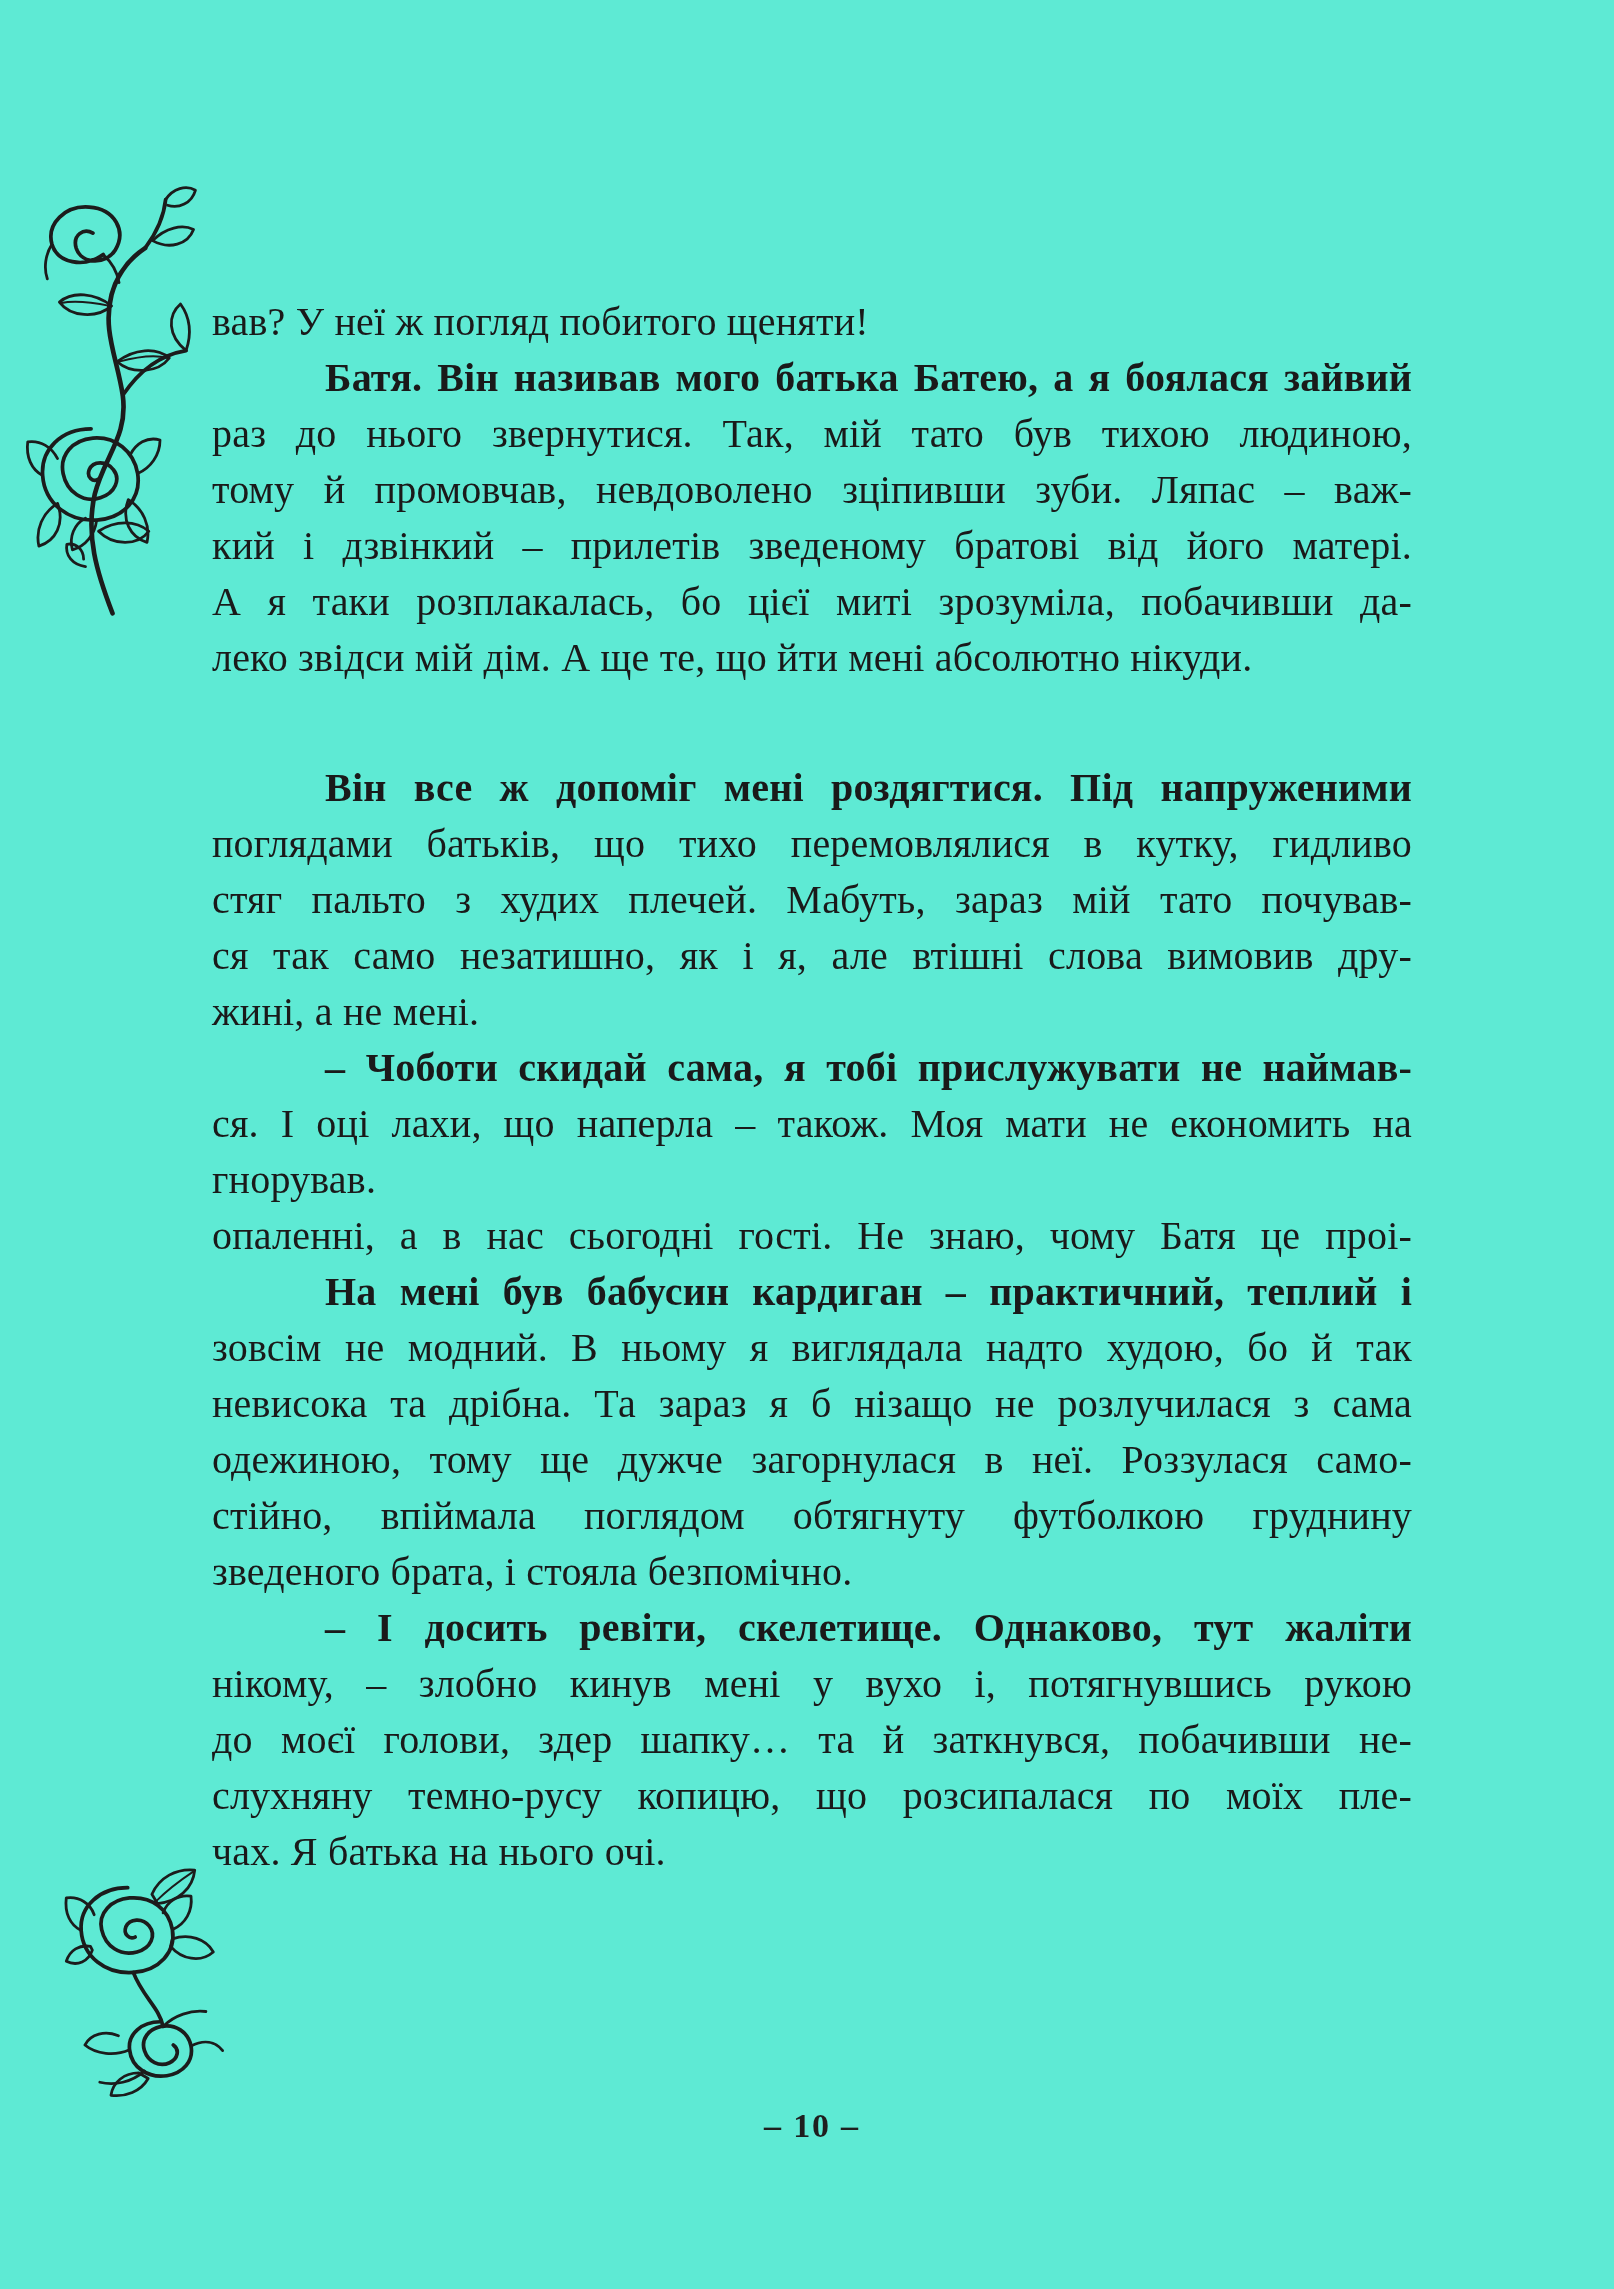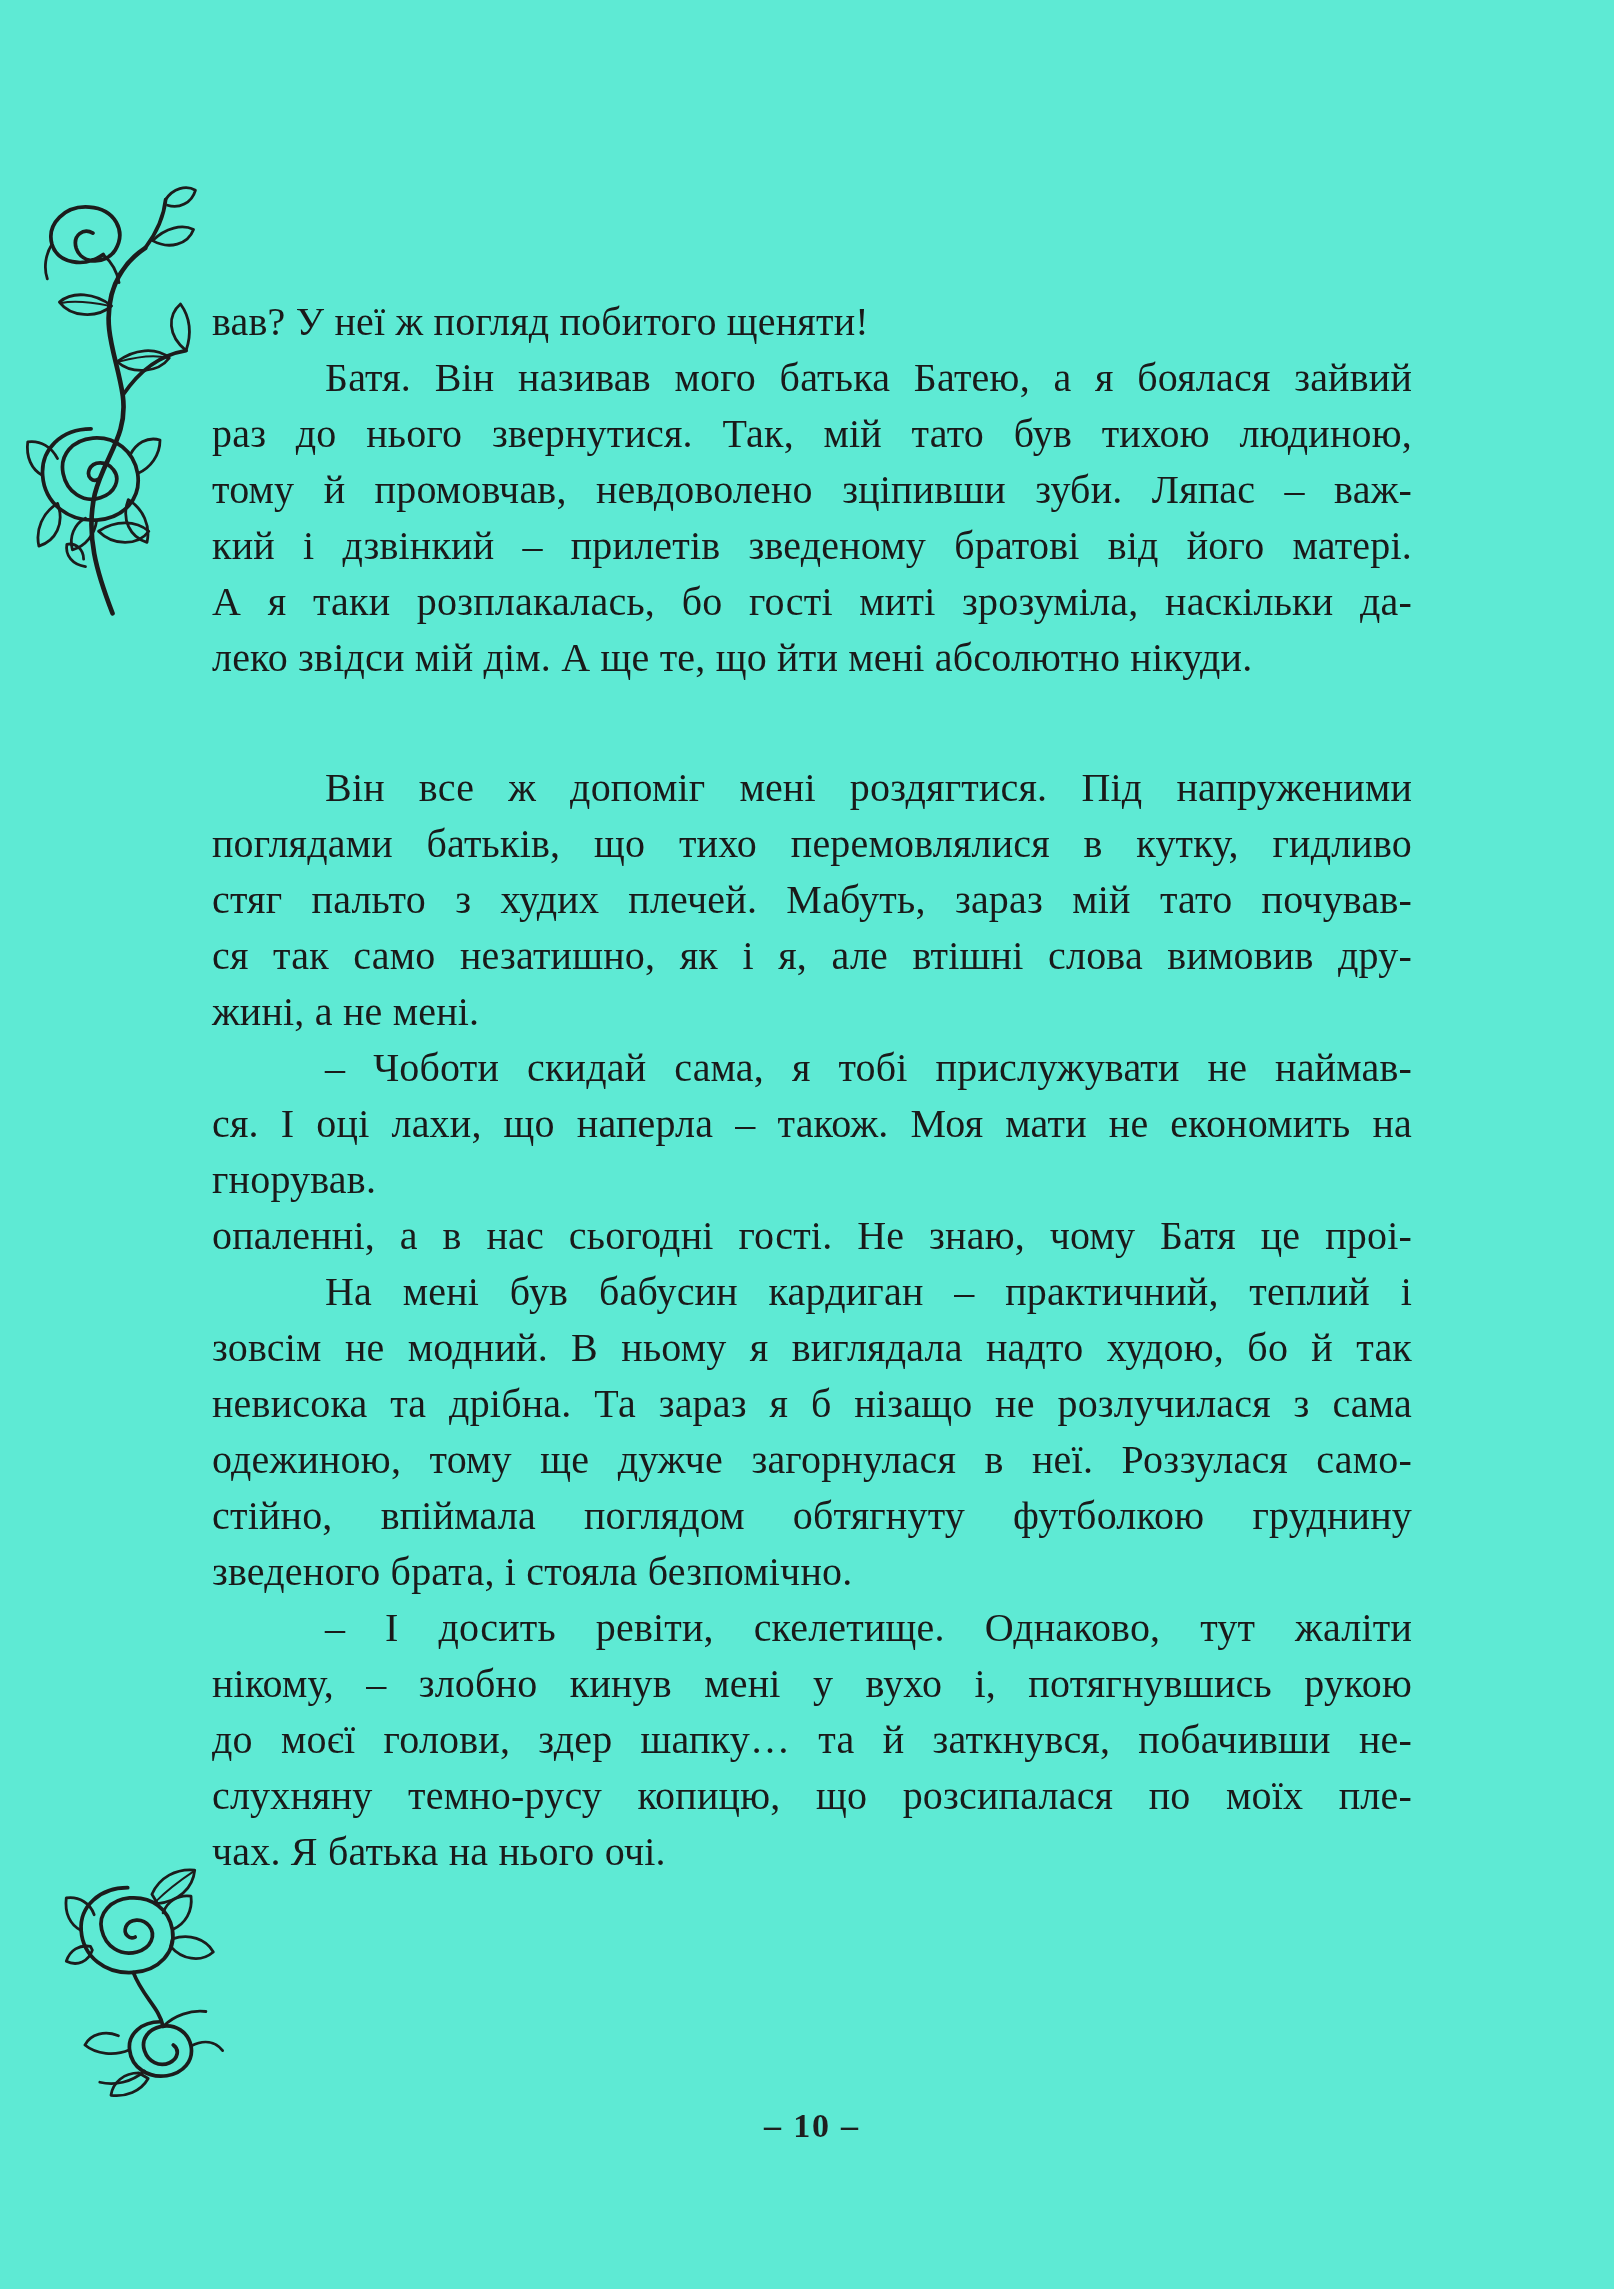--- a/index.html
+++ b/index.html
@@ -31,7 +31,7 @@
   .para.gap { margin-top: 74px; }
   .line { text-align: justify; text-align-last: justify; white-space: normal; }
   .line.last { text-align-last: left; }
-  .para.indent .line:first-child { text-indent: 113px; }
+  .para.indent .line:first-child { text-indent: 113px; font-weight: bold; }
 
   .page-number {
     position: absolute;

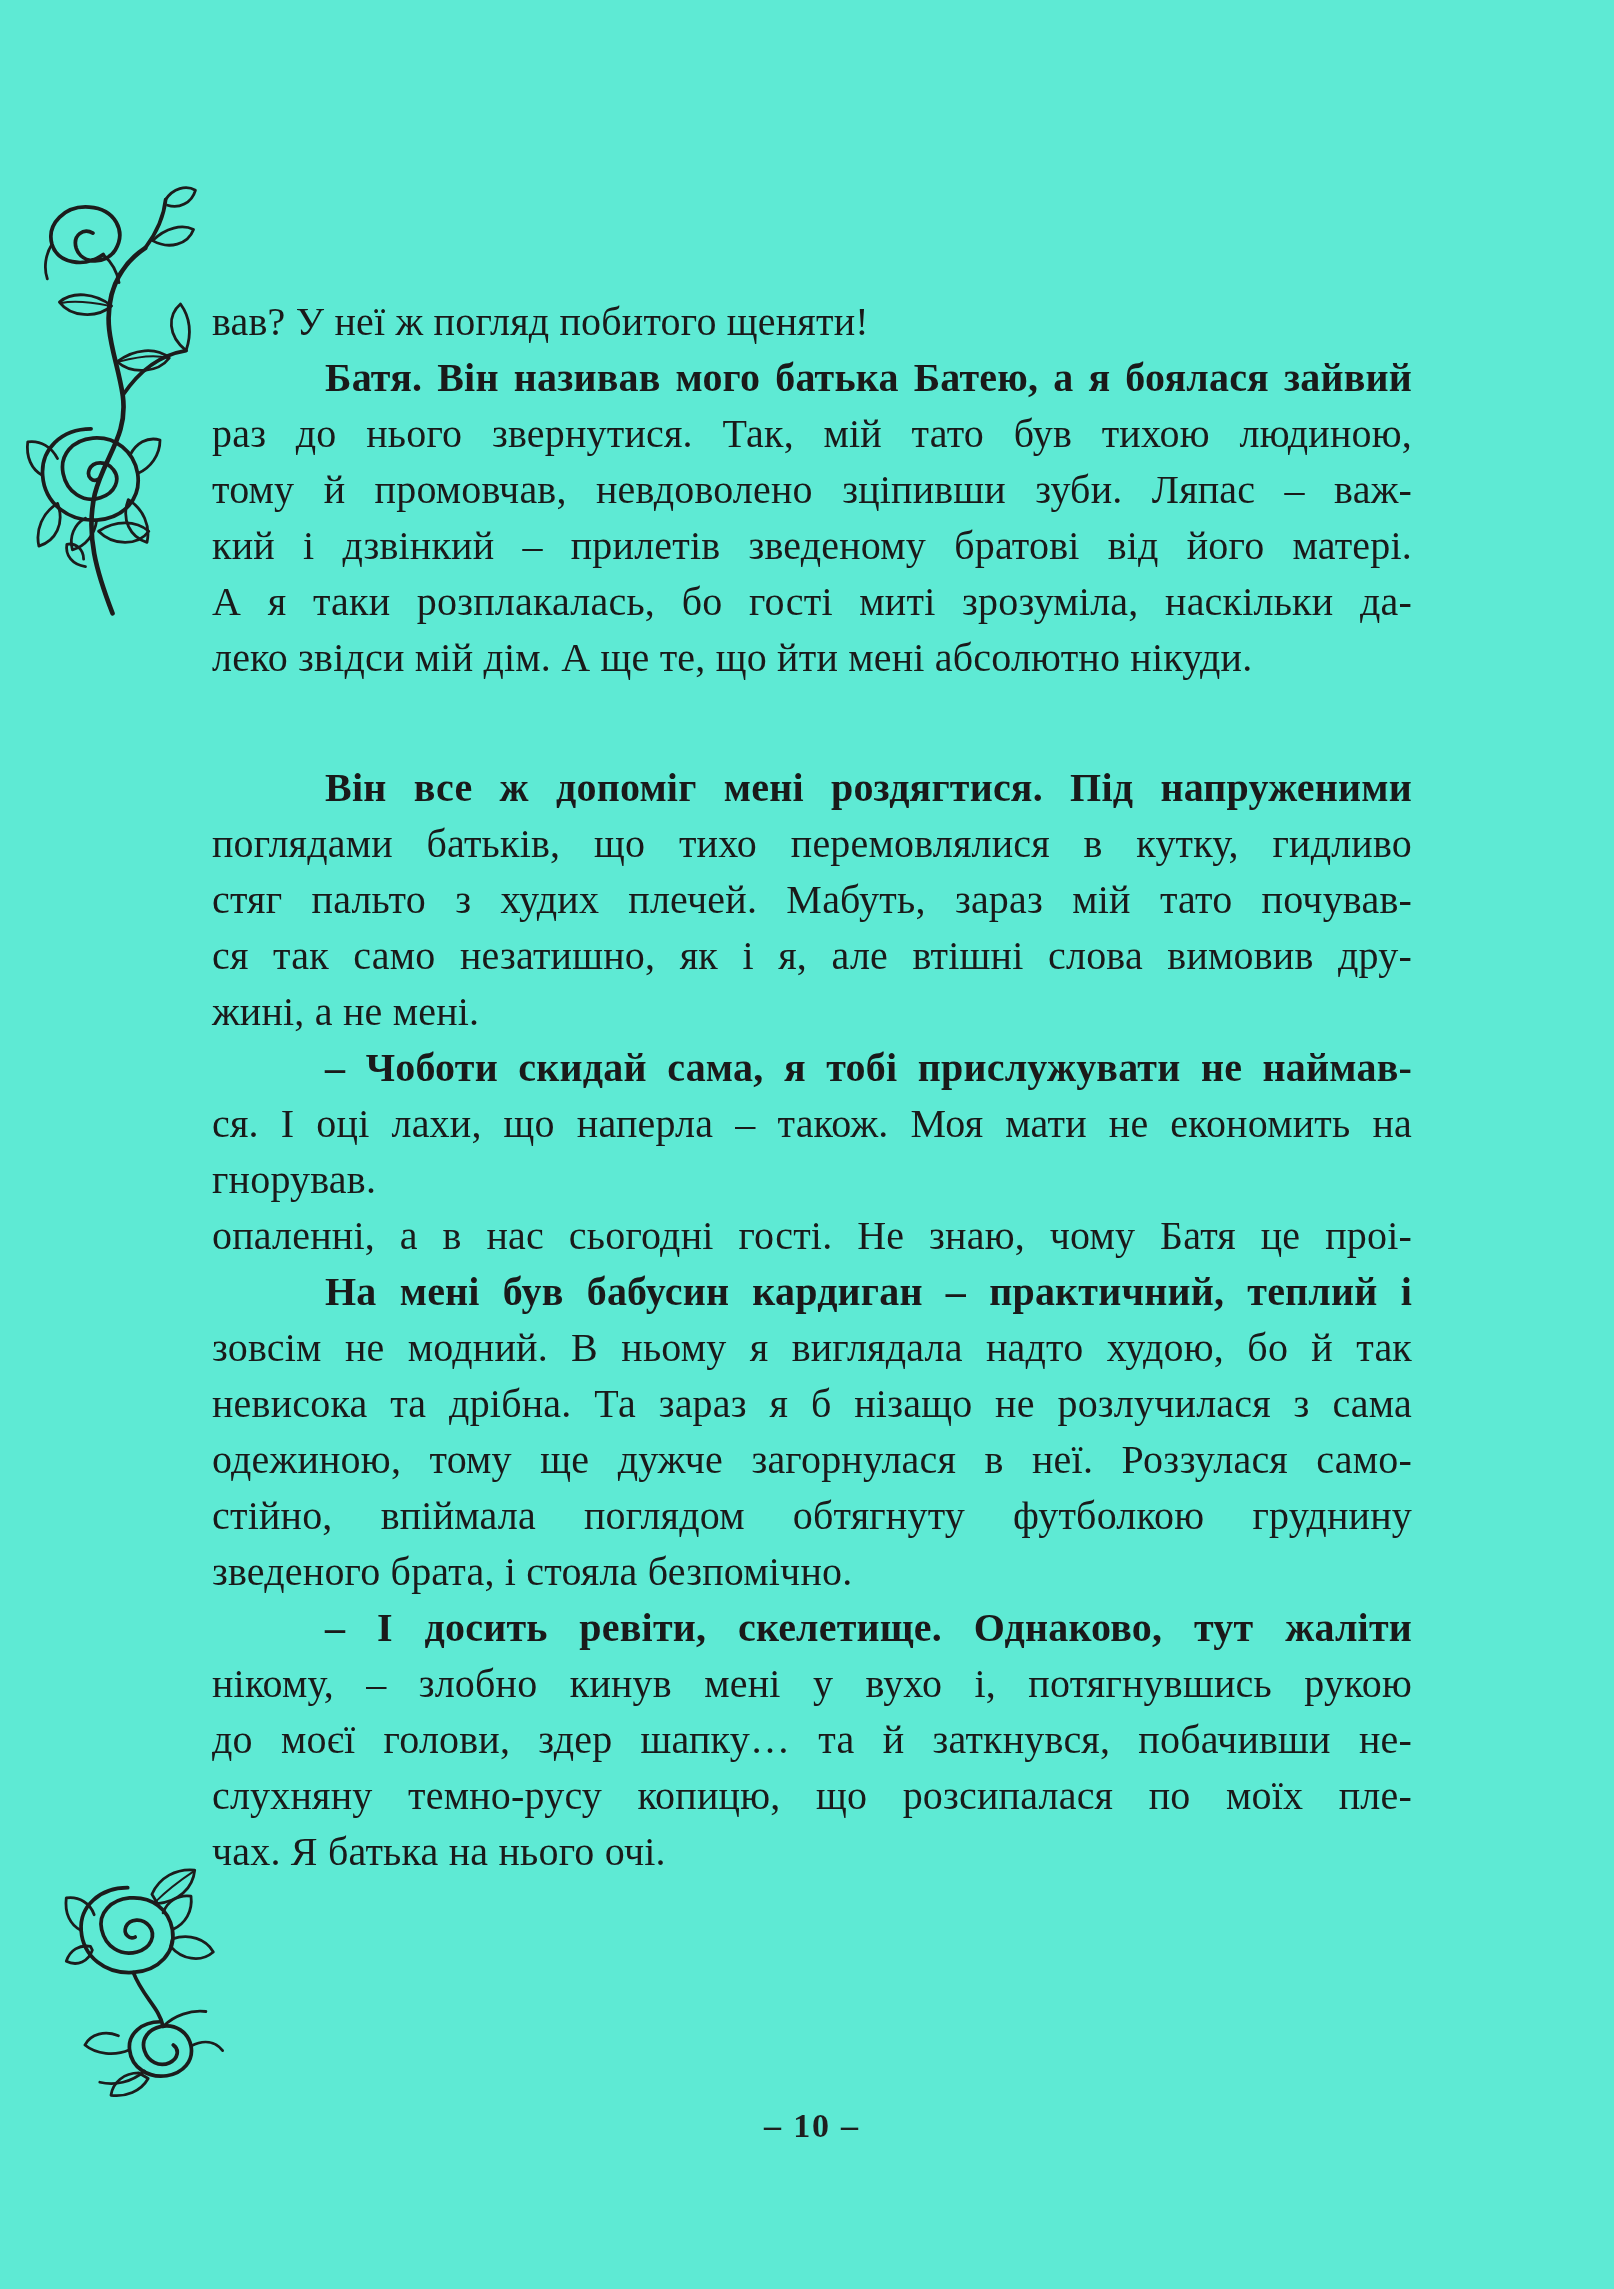--- a/index.html
+++ b/index.html
@@ -95,7 +95,7 @@
         <div class="line">раз до нього звернутися. Так, мій тато був тихою людиною,</div>
         <div class="line">тому й промовчав, невдоволено зціпивши зуби. Ляпас – важ-</div>
         <div class="line">кий і дзвінкий – прилетів зведеному братові від його матері.</div>
-        <div class="line">А я таки розплакалась, бо гості миті зрозуміла, наскільки да-</div>
+        <div class="line">А я таки розплакалась, бо цієї миті зрозуміла, побачивши да-</div>
         <div class="line last">леко звідси мій дім. А ще те, що йти мені абсолютно нікуди.</div>
       </div>
       <div class="para indent gap">

